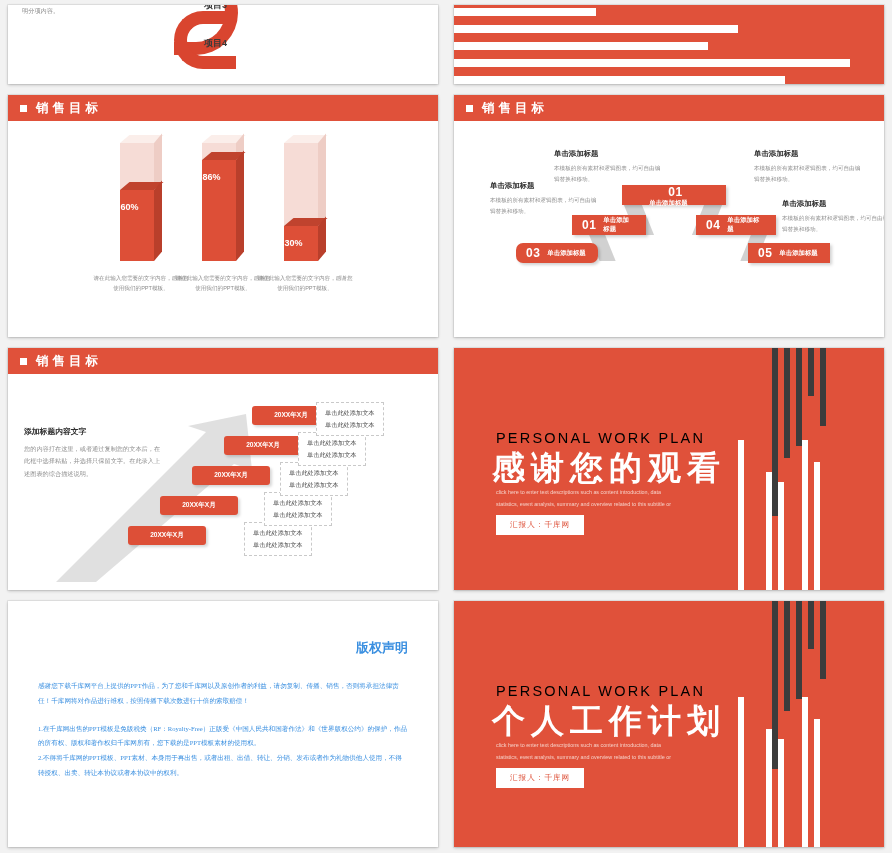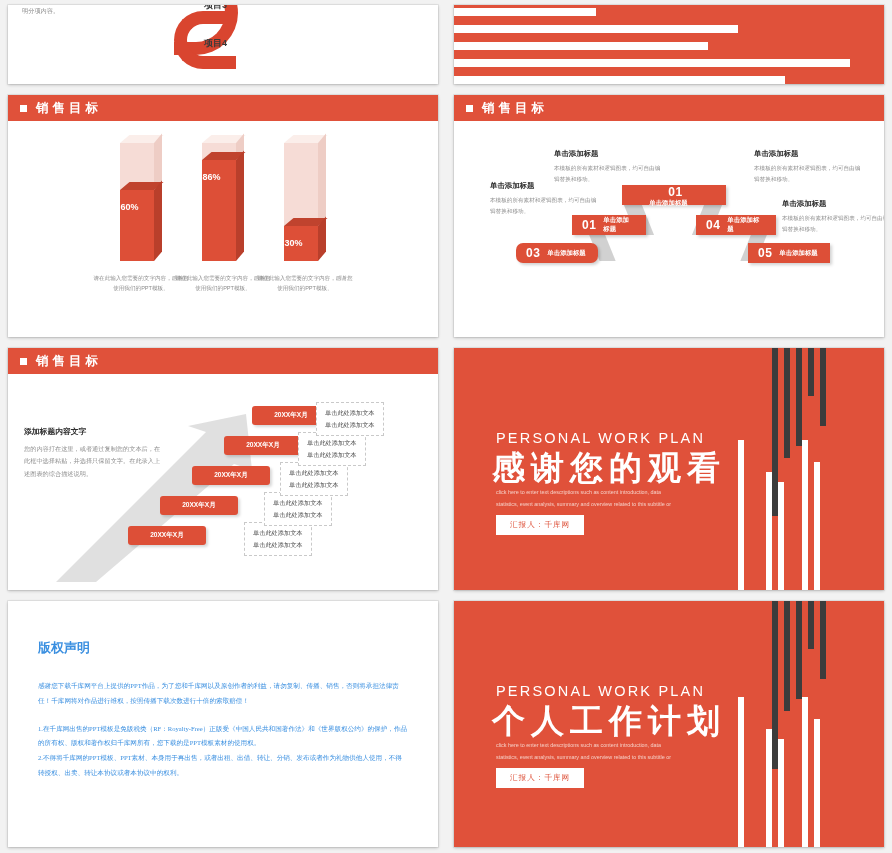--- a/index.html
+++ b/index.html
@@ -99,7 +99,7 @@
 
   
   .cover { position: relative; width: 100%; height: 100%; }
-  .cover .eng { position: absolute; left: 42px; top: 82px; color: #ffffff;
+  .cover .eng { position: absolute; left: 42px; top: 82px; color: #000000;
                 font-size: 14.5px; letter-spacing: 2.2px; font-weight: 300; }
   .cover .cn { position: absolute; left: 38px; top: 98px; color: #fff;
                font-size: 33px; font-weight: 700; letter-spacing: 6px; }

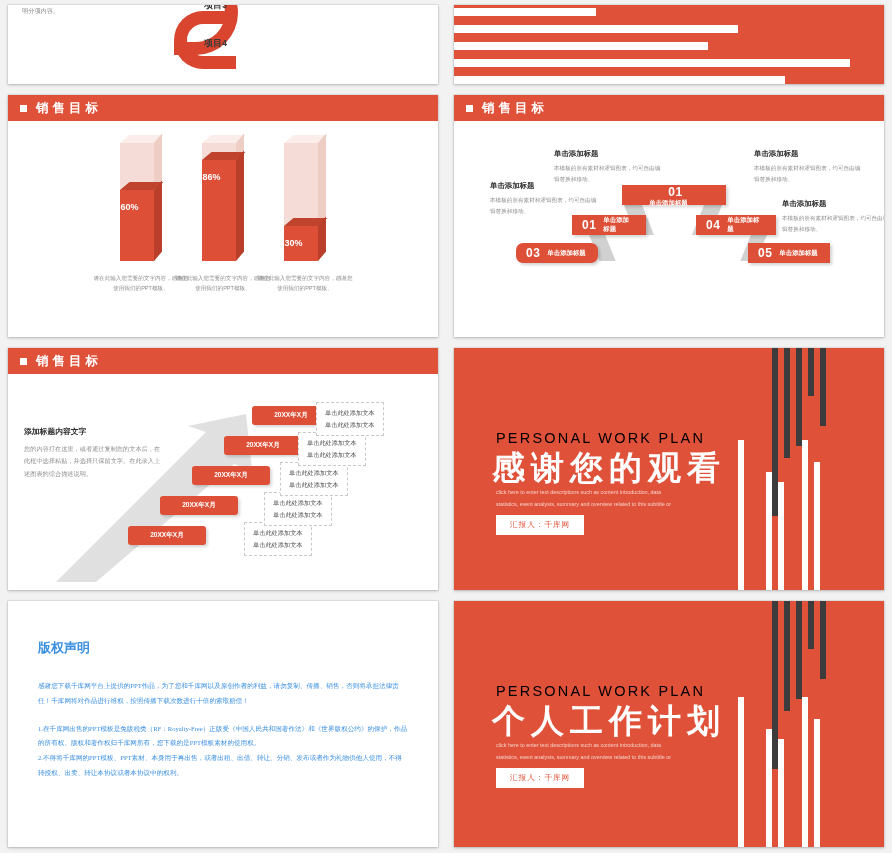--- a/index.html
+++ b/index.html
@@ -114,7 +114,7 @@
 
   
   .cpy { position: relative; height: 100%; padding: 38px 30px 0 30px; color: #3a8fe0; }
-  .cpy h3 { text-align: left; font-size: 13px; font-weight: 700; margin-bottom: 22px;
+  .cpy h3 { text-align: right; font-size: 13px; font-weight: 700; margin-bottom: 22px;
             font-family: "Liberation Serif", serif; }
   .cpy p { font-size: 6.6px; line-height: 2.25; font-family: "Liberation Serif", serif; }
   .cpy .gap { height: 13px; }

